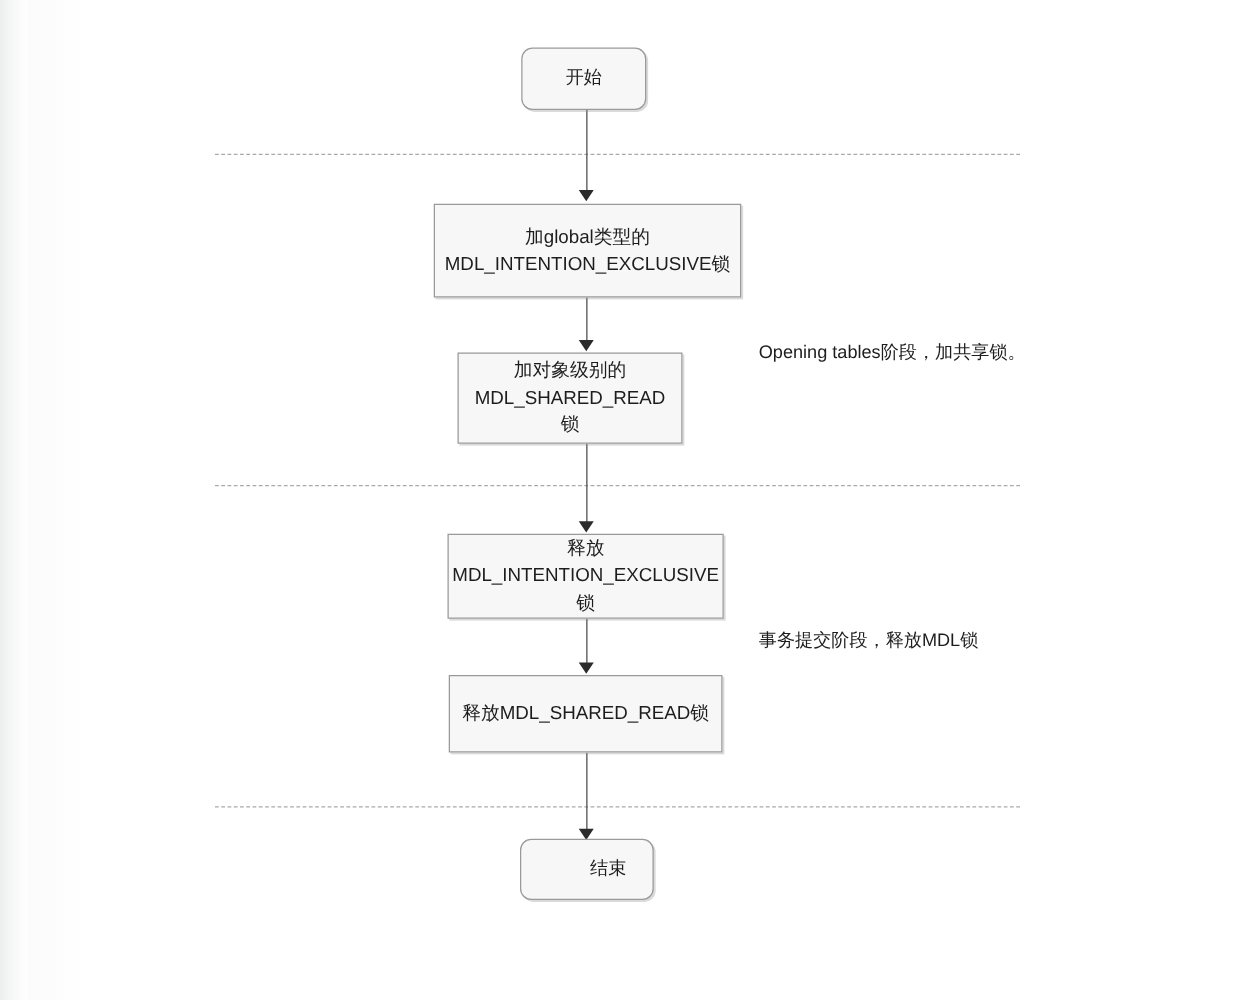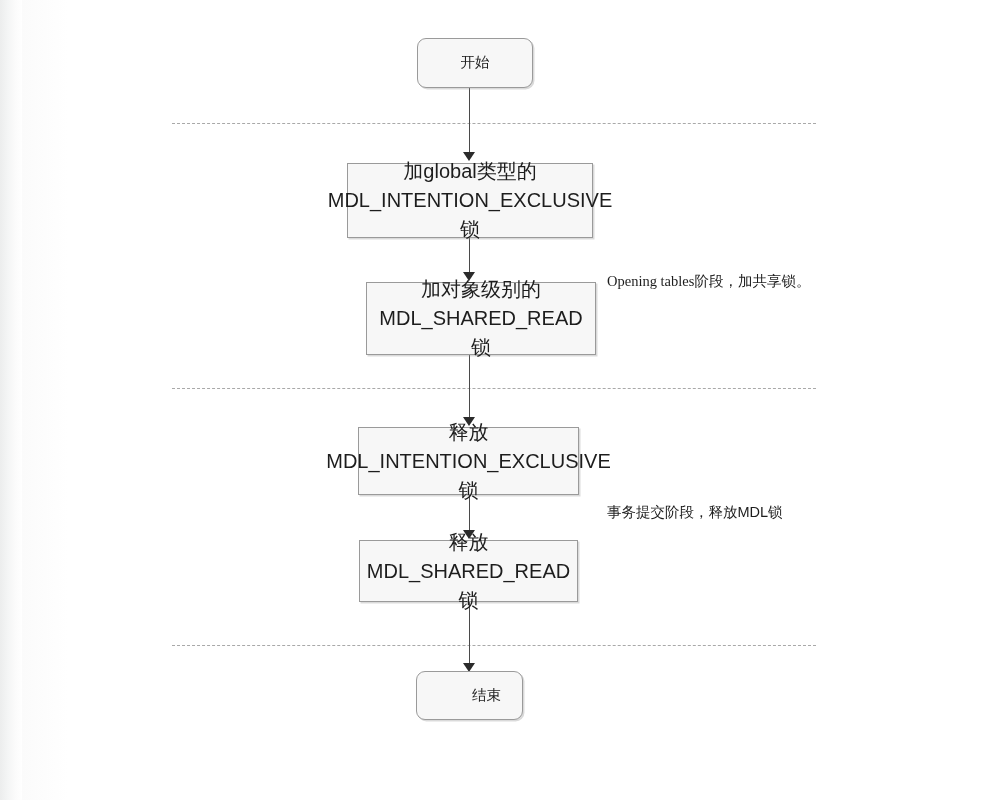--- a/index.html
+++ b/index.html
@@ -119,7 +119,7 @@
   <div class="conn" style="left:469px; top:602px; height:65px;"></div>
   <div class="arrowhead" style="left:463px; top:663px;"></div>
 
-  <div class="node terminal" style="left:417px; top:38px; width:116px; height:50px;">
+  <div class="node terminal" style="left:417px; top:38px; width:100px; height:50px;">
     <span class="txt">开始</span>
   </div>
 

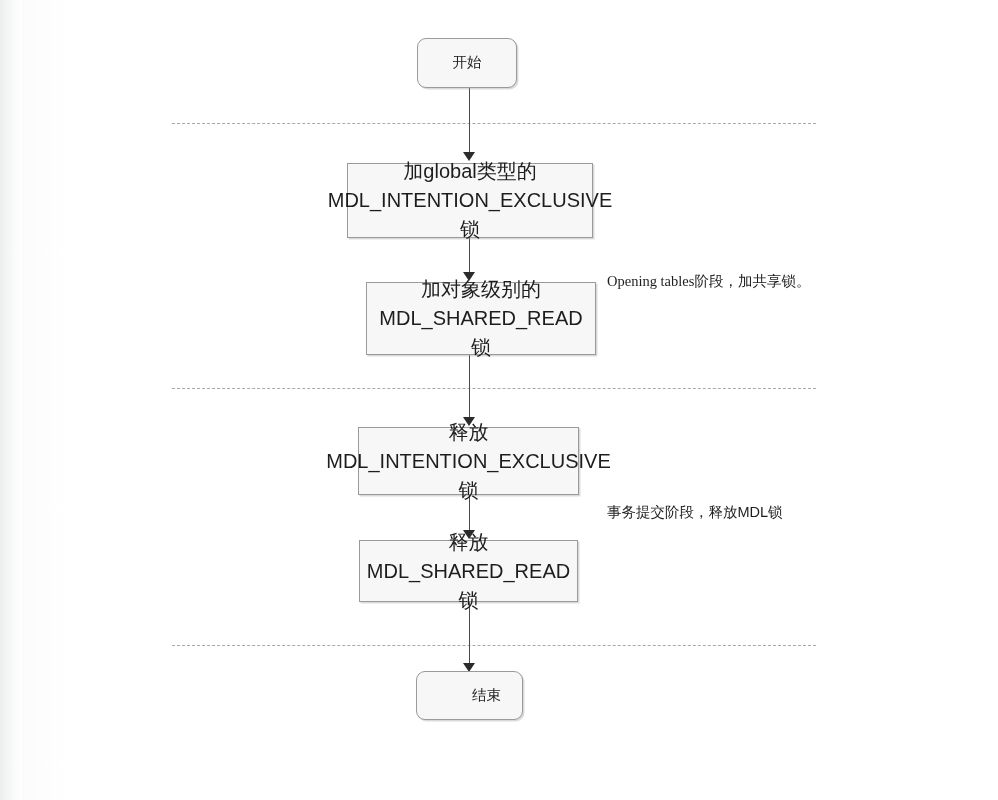--- a/index.html
+++ b/index.html
@@ -49,7 +49,7 @@
     justify-content: center;
     text-align: center;
     line-height: 1.45;
-    font-size: 20px;
+    font-size: 15px;
     box-shadow: 1.5px 1.5px 0 0 rgba(150,150,150,0.35);
   }
   .node.terminal {

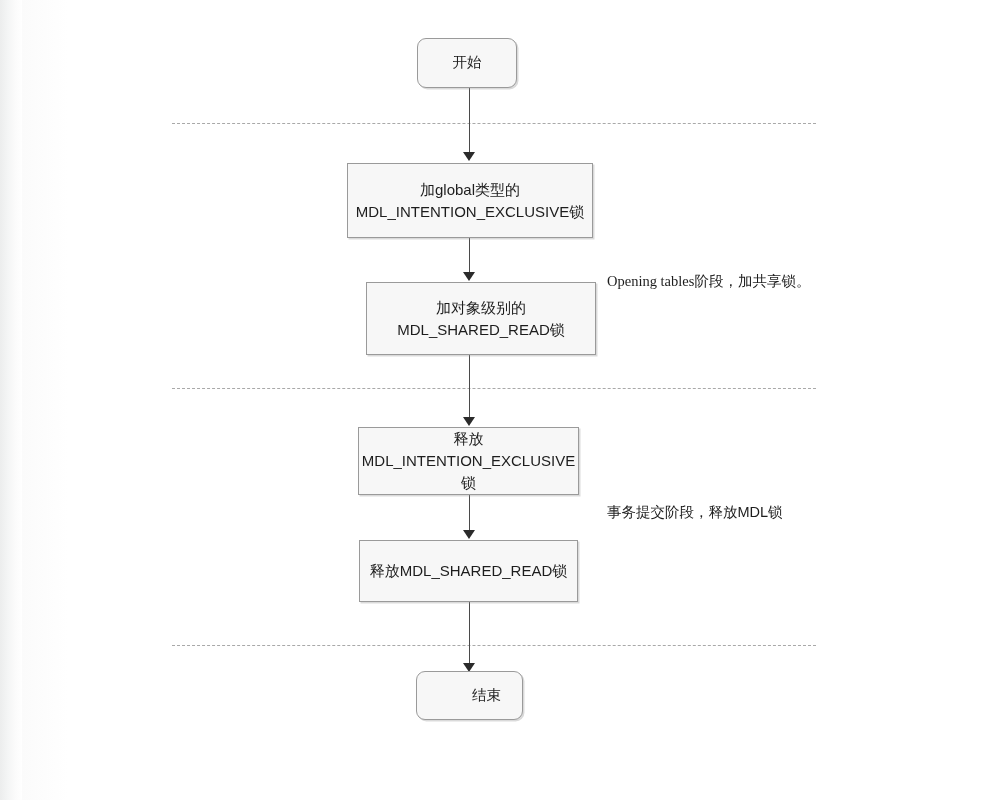--- a/index.html
+++ b/index.html
@@ -147,7 +147,7 @@
     <span class="txt">结束</span>
   </div>
 
-  <div class="annotation" style="left:607px; top:272px;font-family:Liberation Serif, serif;">Opening tables阶段，加共享锁。</div>
+  <div class="annotation" style="left:607px; top:272px;">Opening tables阶段，加共享锁。</div>
 
   <div class="annotation" style="left:607px; top:503px;">事务提交阶段，释放MDL锁</div>
 

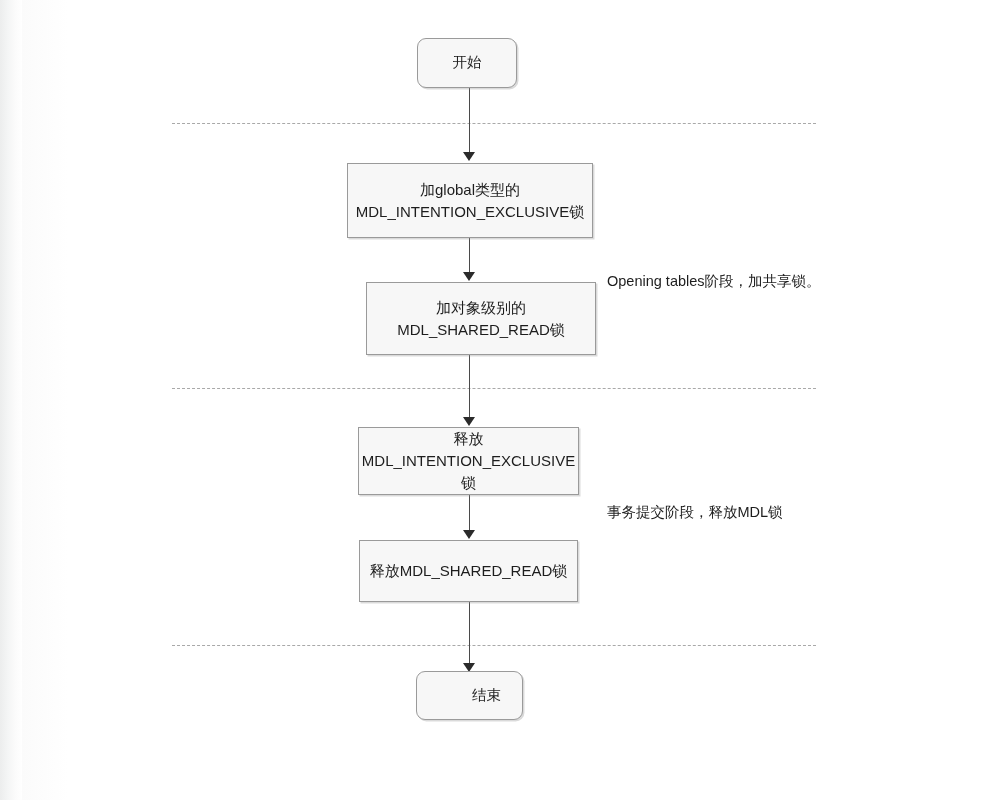--- a/index.html
+++ b/index.html
@@ -128,7 +128,7 @@
 MDL_INTENTION_EXCLUSIVE锁</span>
   </div>
 
-  <div class="node" style="left:366px; top:282px; width:230px; height:73px;">
+  <div class="node" style="left:366px; top:282px; width:180px; height:73px;">
     <span class="txt">加对象级别的
 MDL_SHARED_READ锁</span>
   </div>

